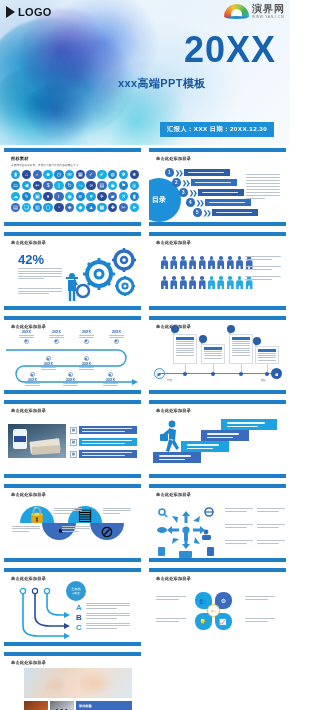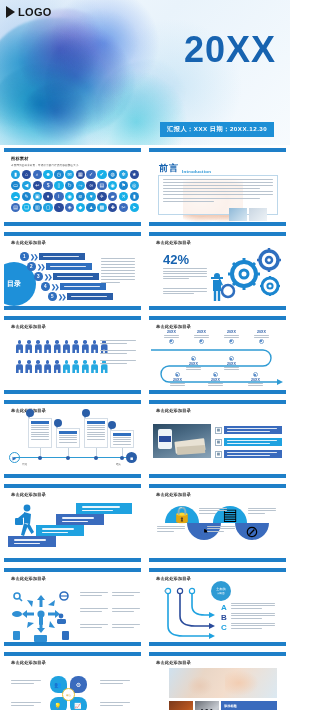--- a/index.html
+++ b/index.html
@@ -211,6 +211,16 @@
       <span class="logo-text">LOGO</span>
     </div>
 
+    <div class="watermark">
+      <span class="wm-fan">
+        <span class="wm-arc"></span>
+          <span class="wm-base"></span>
+      </span>
+      <span class="wm-right">
+        <span class="wm-cn">演界网</span>
+        <span class="wm-url">WWW.YANJ.CN</span>
+      </span>
+    </div>
 
     <div class="cover-year">20XX</div>
     <div class="cover-footer">汇报人：XXX      日期：20XX.12.30</div>

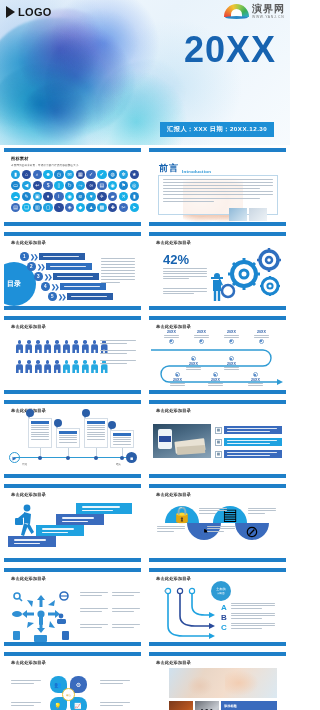--- a/index.html
+++ b/index.html
@@ -223,6 +223,7 @@
     </div>
 
     <div class="cover-year">20XX</div>
+    <div class="cover-sub">xxx高端PPT模板</div>
     <div class="cover-footer">汇报人：XXX      日期：20XX.12.30</div>
   </div>
 

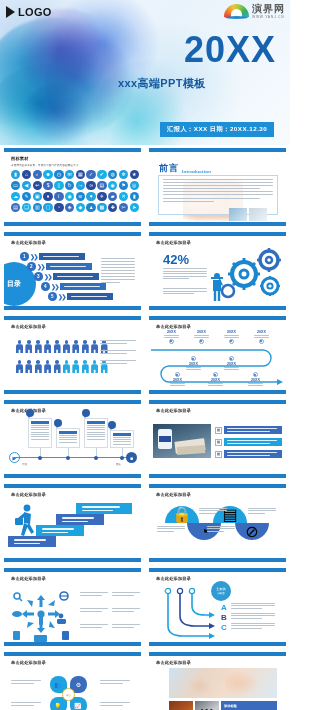--- a/index.html
+++ b/index.html
@@ -288,29 +288,6 @@
       </div>
     </div>
 
-    <div class="slide">
-      <div class="slide-inner">
-        <div class="topbar"></div>
-          <div class="botbar"></div>
-        <div class="pre-h">
-          <span class="pre-cn">前言</span>
-          <span class="pre-en">Introduction</span>
-        </div>
-        <div class="pre-hands"></div>
-        <div class="pre-box" id="prebox">
-            <div class="ln" title="尊敬的各位领导、各位来宾，感谢您在百忙之中抽出时间参加本次会议。" style="width: 100%;"></div>
-            <div class="ln" title="回顾过去一年的工作，在公司领导的正确指导下，全体员工齐心协力，克服困难，" style="width: 100%;"></div>
-            <div class="ln" title="顺利完成了年度各项目标任务，取得了可喜的成绩。在此，我代表项目组向大家汇报" style="width: 100%;"></div>
-            <div class="ln" title="过去一年的主要工作情况、存在的问题以及下一阶段的工作思路和改进措施。" style="width: 88%;"></div>
-            <div class="ln" title="本次汇报共分为四个部分：工作总结回顾、主要成绩分析、存在问题剖析、下一步" style="width: 100%;"></div>
-            <div class="ln" title="工作计划。希望通过本次汇报，能够与各位领导和同事进行深入交流，听取宝贵意见，" style="width: 100%;"></div>
-            <div class="ln" title="共同推动各项工作再上新台阶，为公司持续健康发展贡献力量。" style="width: 88%;"></div>
-            <div class="ln" title="以上内容仅为示例文字，请在此处替换为您的实际内容。" style="width: 46%;"></div>
-          </div>
-        <div class="pre-th" style="left:80px;background:linear-gradient(135deg,#8fb9d8,#d9e8f2);"></div>
-        <div class="pre-th" style="left:100px;background:linear-gradient(135deg,#c9d6e2,#eef3f7);"></div>
-      </div>
-    </div>
 
     <div class="slide">
       <div class="slide-inner">

